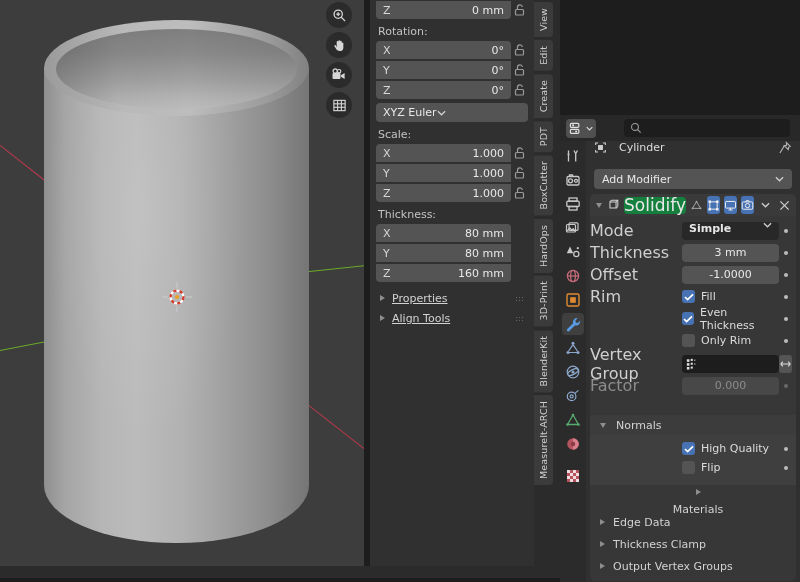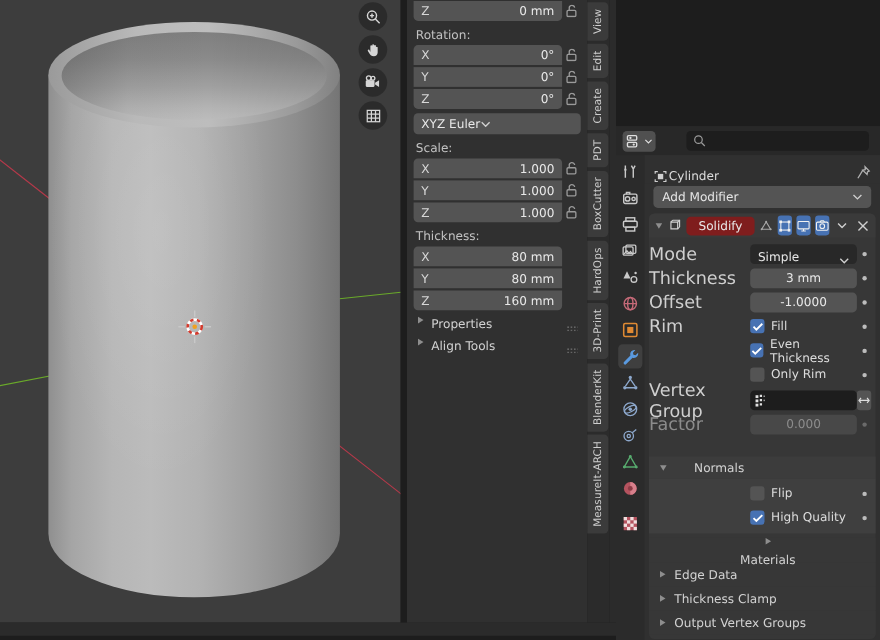--- a/index.html
+++ b/index.html
@@ -149,7 +149,7 @@
   #props-main { flex: 1; padding: 0 0 0 0; overflow: hidden; }
 
   .obj-name-row {
-    display:flex; align-items:flex-end; height: 26px; padding: 0 8px; gap: 1px;
+    display:flex; align-items:flex-start; height: 26px; padding: 0 8px; gap: 12px;
     background: #303030;
   }
   .add-mod-btn {

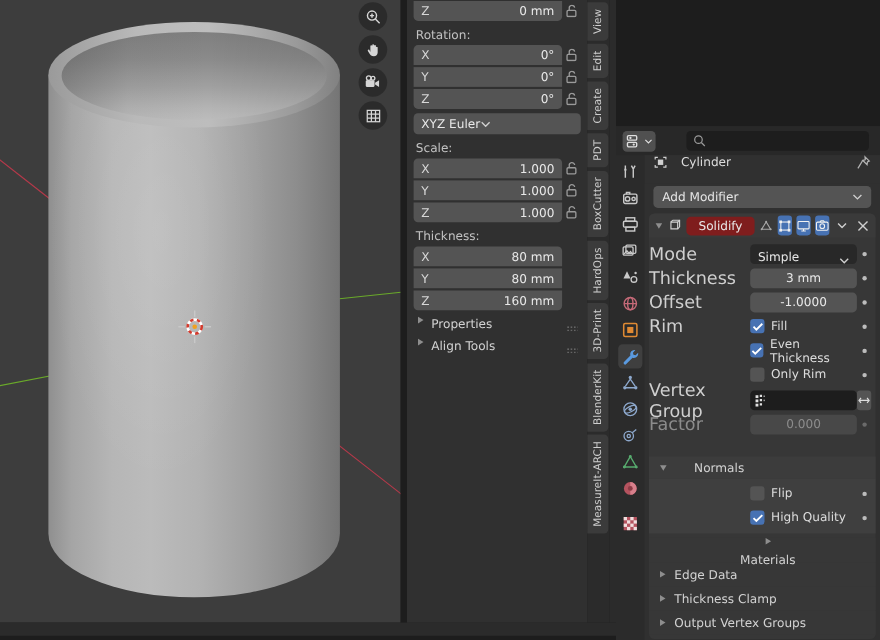--- a/index.html
+++ b/index.html
@@ -163,9 +163,9 @@
     background: #3a3a3a; border-radius: 5px 5px 0 0;
   }
   .mod-name {
-    background: #7f1d1d; border-radius: 4px; height: 17px; min-width: 62px;
+    background: #15803d; border-radius: 4px; height: 17px; min-width: 62px;
     display:flex; align-items:center; justify-content:center; padding: 0 8px;
-    color: #e8e8e8; font-size: 11px; text-align: right;
+    color: #e8e8e8; font-size: 17px; text-align: right;
   }
   .tog { width: 19px; height: 18px; border-radius: 3px; display:flex; align-items:center; justify-content:center; }
   .tog.on { background: #4772b3; }

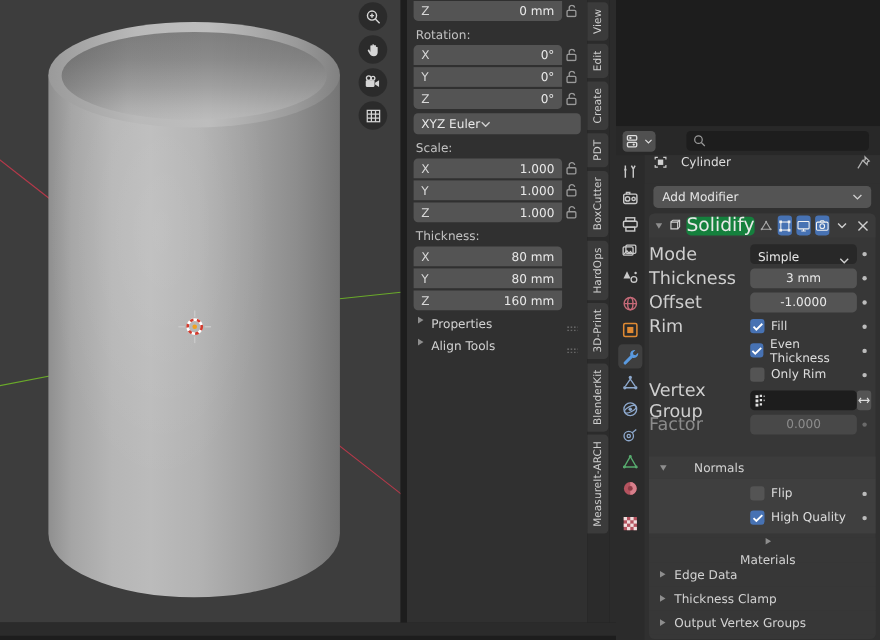--- a/index.html
+++ b/index.html
@@ -177,8 +177,8 @@
   .prop-ctrl { flex: 1; height: 18px; }
   .ctrl-dropdown {
     height: 18px; background: #282828; border-radius: 4px;
-    display:flex; align-items:flex-end; justify-content:space-between;
-    padding: 0 7px; color: #e6e6e6; font-size: 11px;
+    display:flex; align-items:flex-start; justify-content:space-between;
+    padding: 0 7px; color: #e6e6e6; font-size: 11px; font-weight: bold;
   }
   .ctrl-num {
     height: 18px; background: #545454; border-radius: 4px;

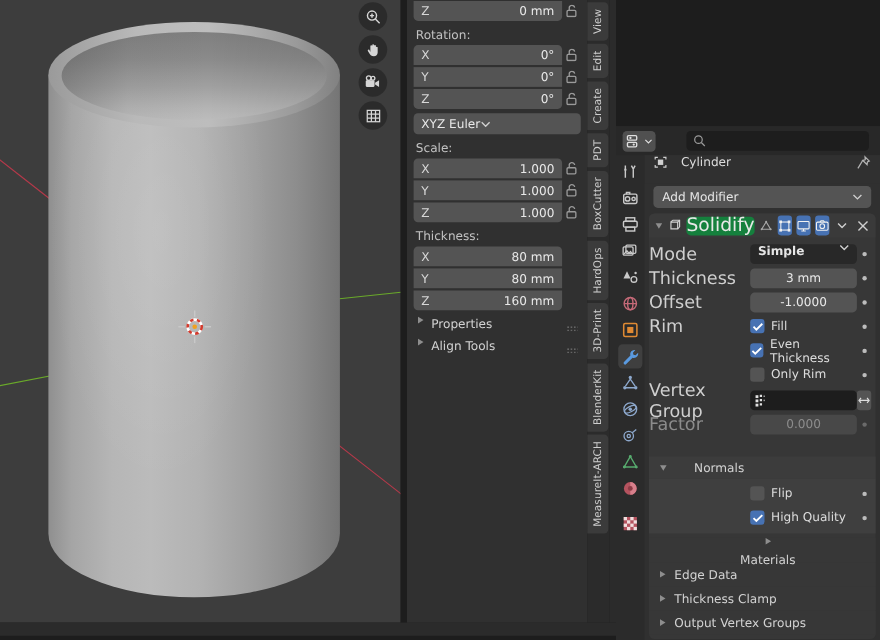--- a/index.html
+++ b/index.html
@@ -97,8 +97,8 @@
     padding: 0 7px; font-size: 11px; color: #e8e8e8; margin: 4px 0 2px 0;
   }
   .np-disclosure {
-    display: flex; align-items: flex-start; height: 20px; font-size: 11px;
-    color: #d2d2d2; gap: 7px; padding-left: 4px; position: relative;
+    display: flex; align-items: center; height: 20px; font-size: 11px;
+    color: #d2d2d2; gap: 7px; padding-left: 4px; position: relative; text-decoration: underline;
   }
   .tri-right { width:0; height:0; border-left:5px solid #8e8e8e; border-top:3.5px solid transparent; border-bottom:3.5px solid transparent; }
   .tri-down  { width:0; height:0; border-top:5px solid #8e8e8e; border-left:3.5px solid transparent; border-right:3.5px solid transparent; }

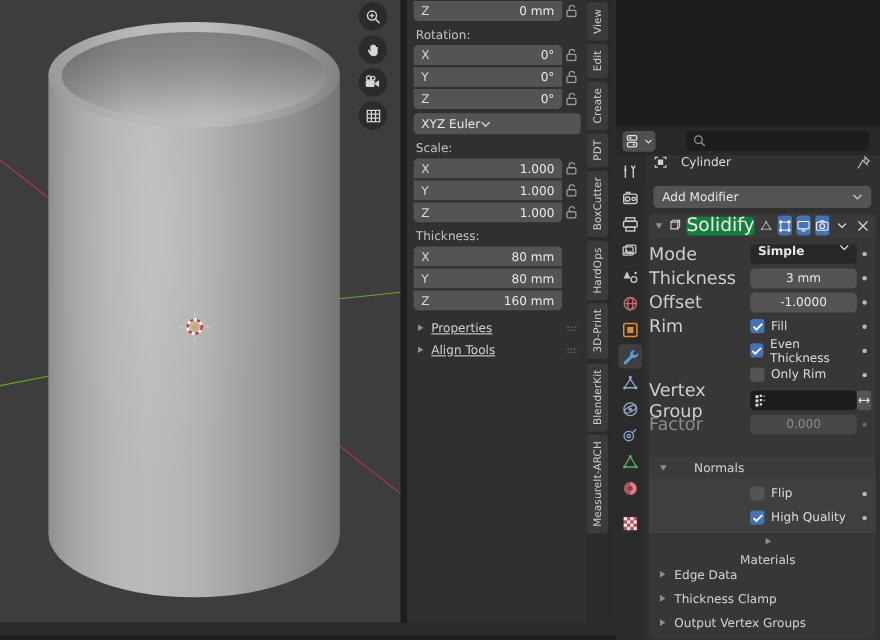--- a/index.html
+++ b/index.html
@@ -197,7 +197,7 @@
   .deco-dot { width: 4px; height: 4px; border-radius: 50%; background: #bcbcbc; }
   .deco-dot.dim { background: #6a6a6a; }
   .sub-head {
-    display:flex; align-items:center; gap: 25px; height: 20px; padding-left: 10px;
+    display:flex; align-items:center; gap: 10px; height: 20px; padding-left: 10px;
     color: #d2d2d2; font-size: 11px; background: #3c3c3c; margin-top: 20px;
   }
   .sub-body { background: #3f3f3f; padding: 4px 0 5px 0; }

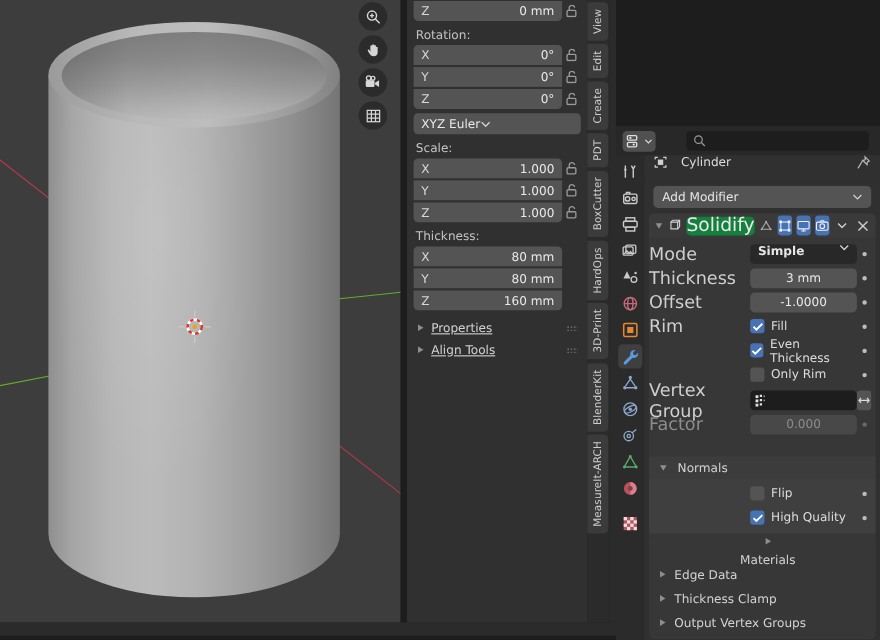--- a/index.html
+++ b/index.html
@@ -763,16 +763,6 @@
               <span>Normals</span>
             </div>
             <div class="sub-body">
-              <div class="prop-row">
-                <span class="prop-label"></span>
-                <span class="prop-ctrl checkrow">
-                  <span class="cbox"></span>
-                  <span>Flip</span>
-                </span>
-                <span class="deco">
-                    <span class="deco-dot"></span>
-                  </span>
-              </div>
               <div class="prop-row" style="margin-bottom:0;">
                 <span class="prop-label"></span>
                 <span class="prop-ctrl checkrow">
@@ -787,6 +777,16 @@
                     <span class="deco-dot"></span>
                   </span>
               </div>
+              <div class="prop-row">
+                <span class="prop-label"></span>
+                <span class="prop-ctrl checkrow">
+                  <span class="cbox"></span>
+                  <span>Flip</span>
+                </span>
+                <span class="deco">
+                    <span class="deco-dot"></span>
+                  </span>
+              </div>
             </div>
 
             <div style="height:4px;"></div>

